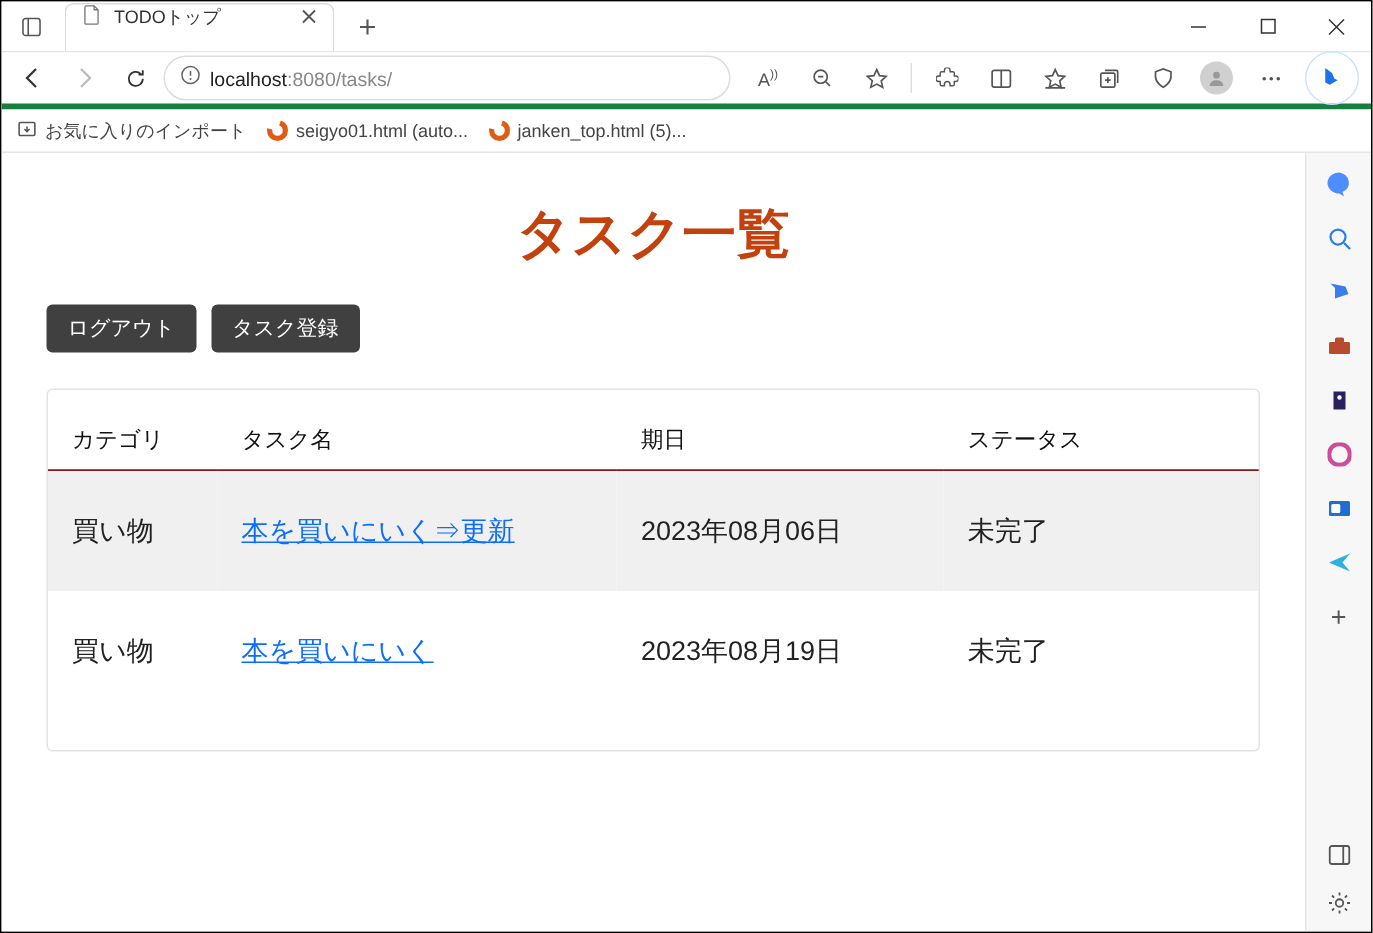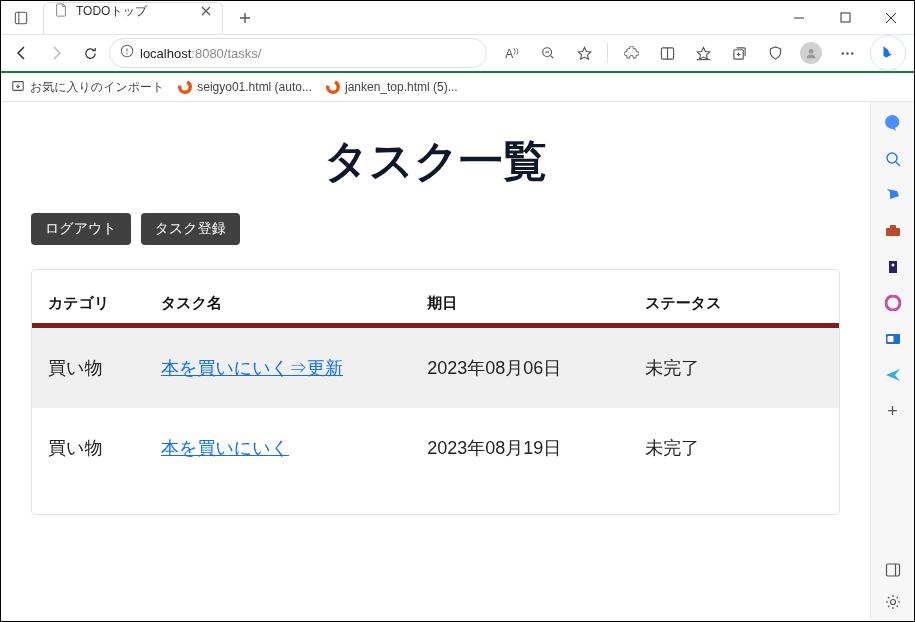--- a/index.html
+++ b/index.html
@@ -25,7 +25,7 @@
     .win-btn { width:46px; height:100%; display:flex; align-items:center; justify-content:center; color:#333;}
 
     
-    .nav-bar { height:38px; display:flex; align-items:center; gap:4px; padding:0 6px; background:#fff; border-bottom:2px solid #15803d;}
+    .nav-bar { height:38px; display:flex; align-items:center; gap:4px; padding:0 6px; background:#fff; border-bottom:4px solid #15803d;}
     .nav-btn { width:30px; height:30px; display:flex; align-items:center; justify-content:center; color:#333; border-radius:4px;}
     .nav-btn.disabled { color:#bbb;}
     .url-box { flex:1; height:30px; border:1px solid #ddd; border-radius:15px; display:flex; align-items:center; gap:6px; padding:0 10px; color:#333;}

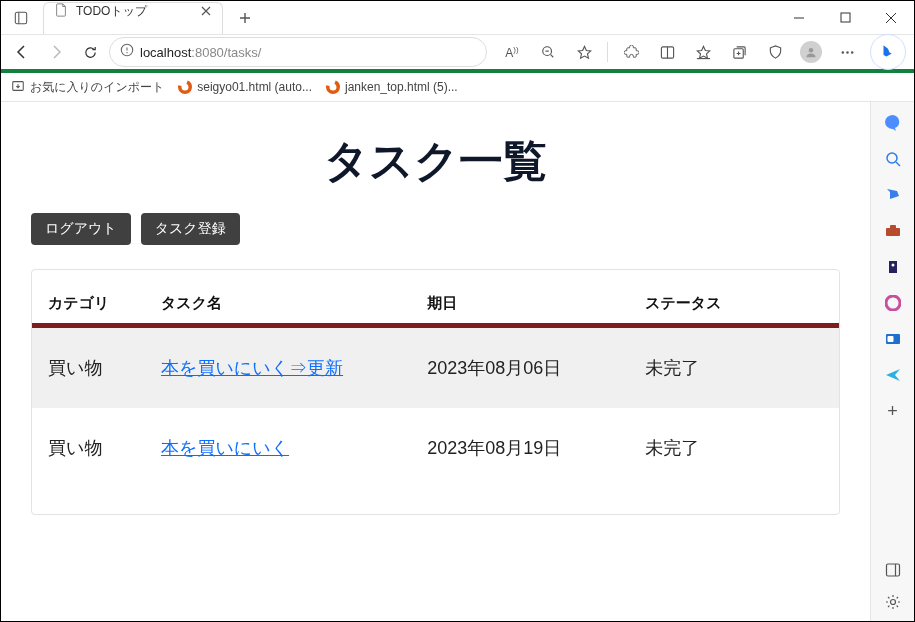--- a/index.html
+++ b/index.html
@@ -54,7 +54,7 @@
     .sb-bottom { padding-bottom:10px; display:flex; flex-direction:column; gap:14px; align-items:center;}
 
     
-    .page-title { font-size:44px; font-weight:700; text-align:center; color:#0f172a; margin: 10px 0 22px;}
+    .page-title { font-size:36px; font-weight:700; text-align:center; color:#c2410c; margin: 10px 0 22px;}
     .btn-row { display:flex; gap:10px; margin-bottom:24px;}
     .btn { background:#404040; color:#fff; padding:7px 14px; border-radius:4px; font-size:14px; border:none; cursor:pointer;}
     .card { border:1px solid #e3e3e3; border-radius:4px; padding:14px 0 26px;}

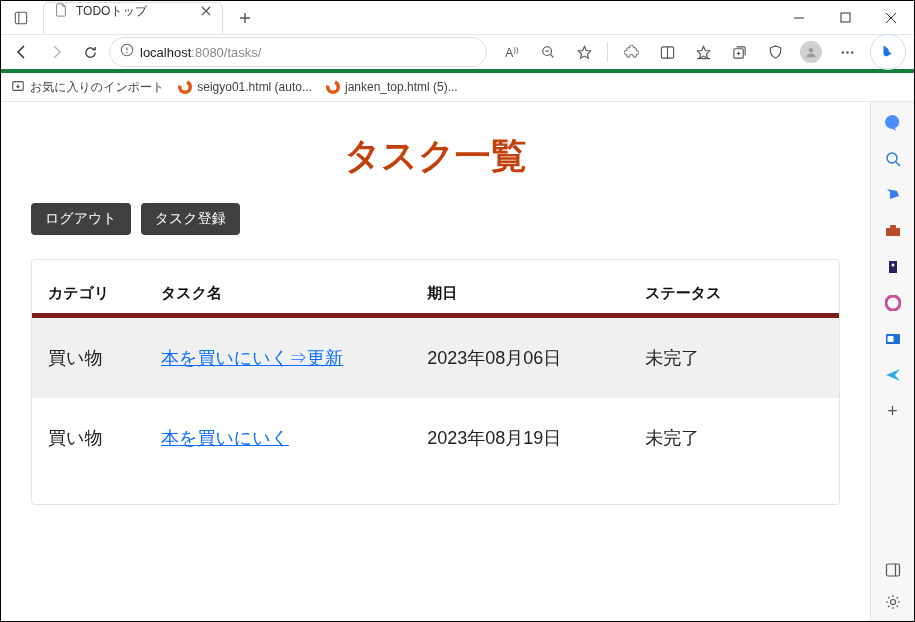--- a/index.html
+++ b/index.html
@@ -59,7 +59,7 @@
     .btn { background:#404040; color:#fff; padding:7px 14px; border-radius:4px; font-size:14px; border:none; cursor:pointer;}
     .card { border:1px solid #e3e3e3; border-radius:4px; padding:14px 0 26px;}
     table { width:100%; border-collapse:collapse;}
-    thead th { text-align:left; font-size:15px; font-weight:700; color:#111; padding:10px 16px; border-bottom:5px solid #7f1d1d;}
+    thead th { text-align:left; font-size:15px; font-weight:400; color:#111; padding:10px 16px; border-bottom:1px solid #7f1d1d;}
     tbody td { padding:28px 16px; font-size:18px; color:#222;margin-top:24px;}
     tbody tr:nth-child(odd){ background:#f0f0f0;}
     a.link { color:#0d6efd; text-decoration:underline;}

